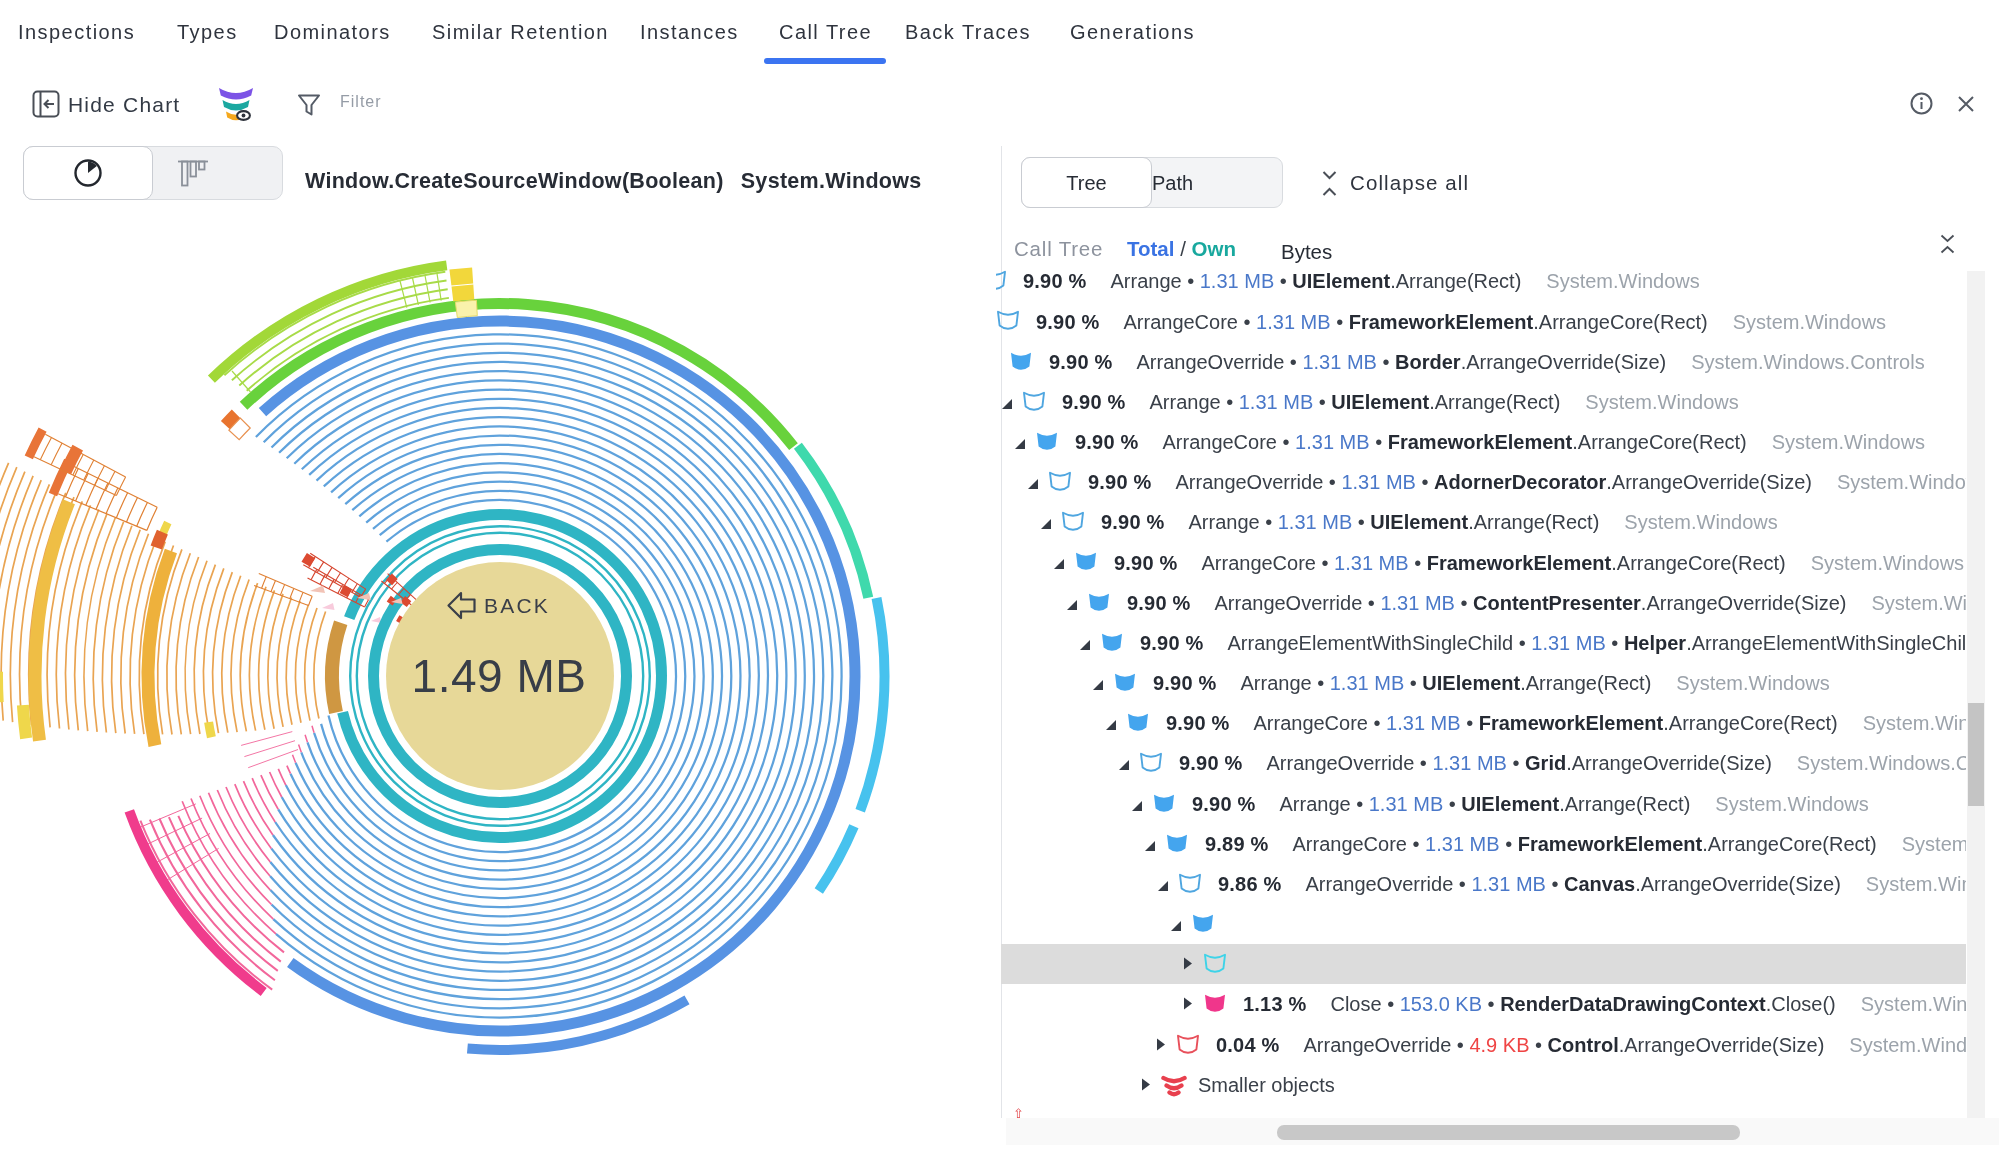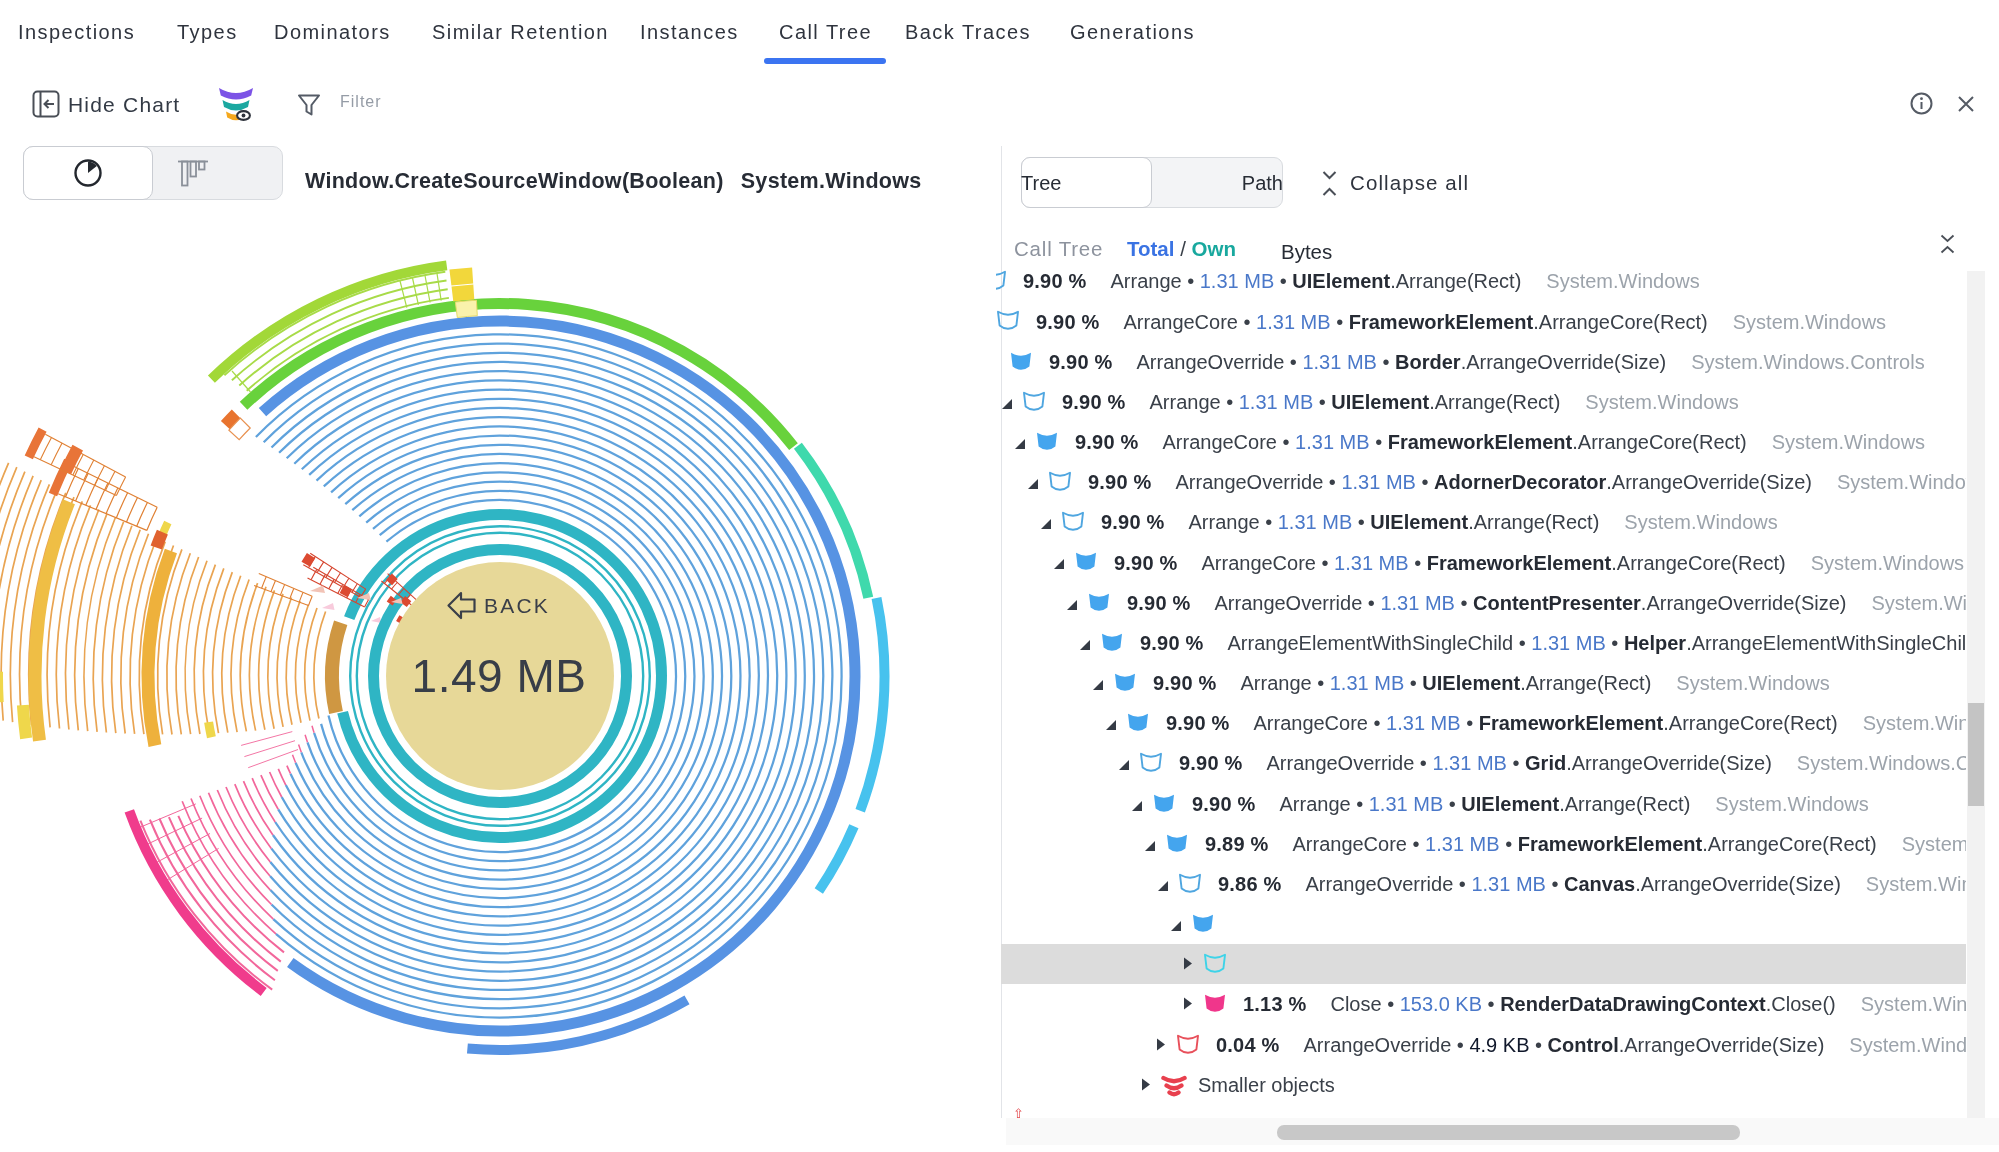--- a/index.html
+++ b/index.html
@@ -264,7 +264,7 @@
 <div style="position:absolute;left:1001px;top:146px;width:1px;height:972px;background:#E2E4E8"></div>
 <div style="position:absolute;left:1021px;top:157px;width:262px;height:51px;background:#F3F4F6;border:1px solid #D8DBDF;border-radius:9px"></div>
 <div style="position:absolute;left:1021px;top:157px;width:131px;height:51px;background:#fff;border:1px solid #C9CCD2;border-radius:9px"></div>
-<div style="position:absolute;left:1021px;top:172px;width:131px;font-size:20px;color:#272C35">Tree</div>
+<div style="position:absolute;left:1021px;top:172px;width:131px;text-align:center;font-size:20px;color:#272C35">Tree</div>
 <div style="position:absolute;left:1152px;top:172px;width:131px;text-align:right;font-size:20px;color:#272C35">Path</div>
 <svg style="position:absolute;left:1322px;top:170px" width="15" height="27" viewBox="0 0 15 27">
  <path d="M1.5 2 L7.5 8 L13.5 2 M1.5 25 L7.5 19 L13.5 25" fill="none" stroke="#4A4F57" stroke-width="2"></path>

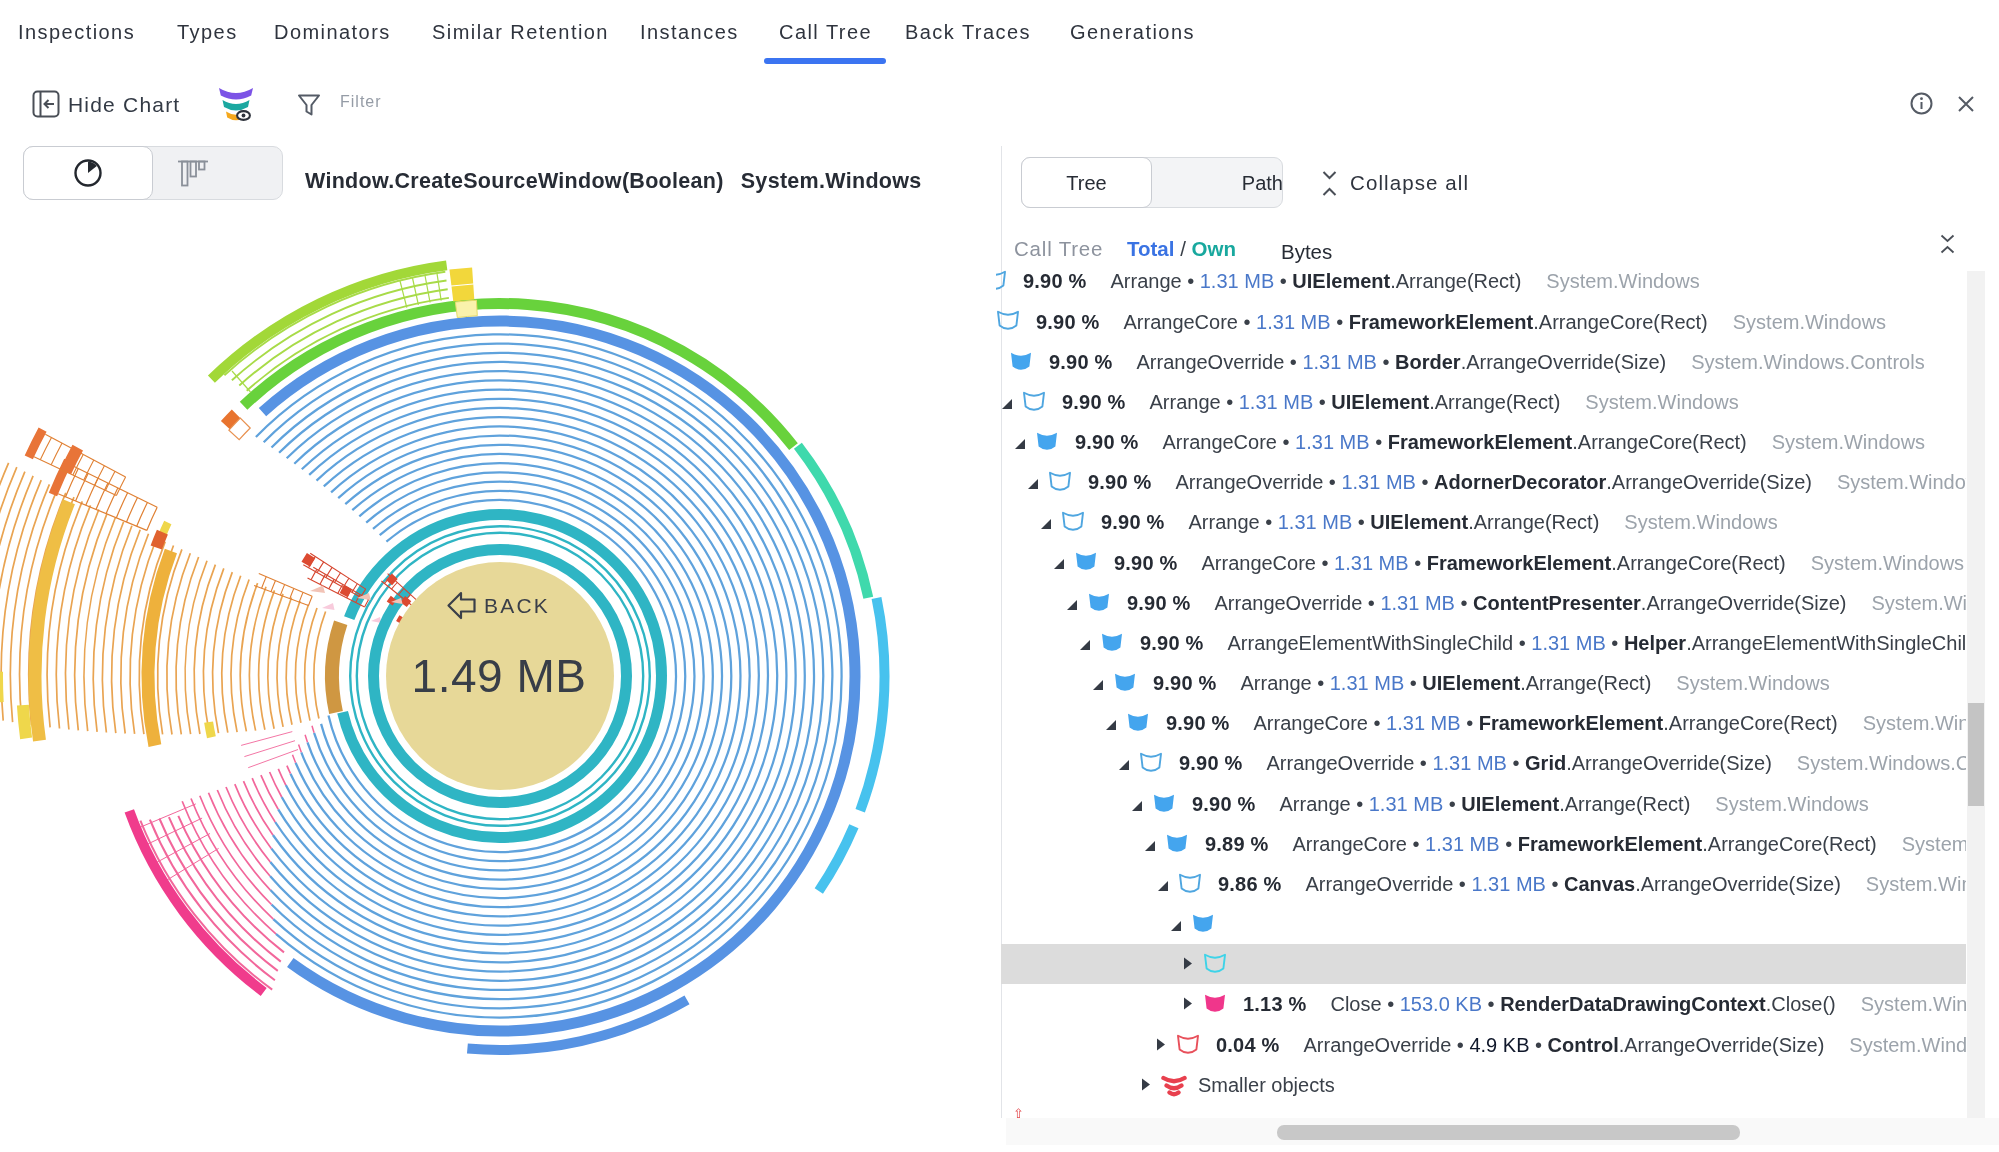--- a/index.html
+++ b/index.html
@@ -265,7 +265,7 @@
 <div style="position:absolute;left:1021px;top:157px;width:262px;height:51px;background:#F3F4F6;border:1px solid #D8DBDF;border-radius:9px"></div>
 <div style="position:absolute;left:1021px;top:157px;width:131px;height:51px;background:#fff;border:1px solid #C9CCD2;border-radius:9px"></div>
 <div style="position:absolute;left:1021px;top:172px;width:131px;text-align:center;font-size:20px;color:#272C35">Tree</div>
-<div style="position:absolute;left:1152px;top:172px;width:131px;text-align:right;font-size:20px;color:#272C35">Path</div>
+<div style="position:absolute;left:1152px;top:172px;width:131px;text-align:left;font-size:20px;color:#272C35">Path</div>
 <svg style="position:absolute;left:1322px;top:170px" width="15" height="27" viewBox="0 0 15 27">
  <path d="M1.5 2 L7.5 8 L13.5 2 M1.5 25 L7.5 19 L13.5 25" fill="none" stroke="#4A4F57" stroke-width="2"></path>
 </svg>

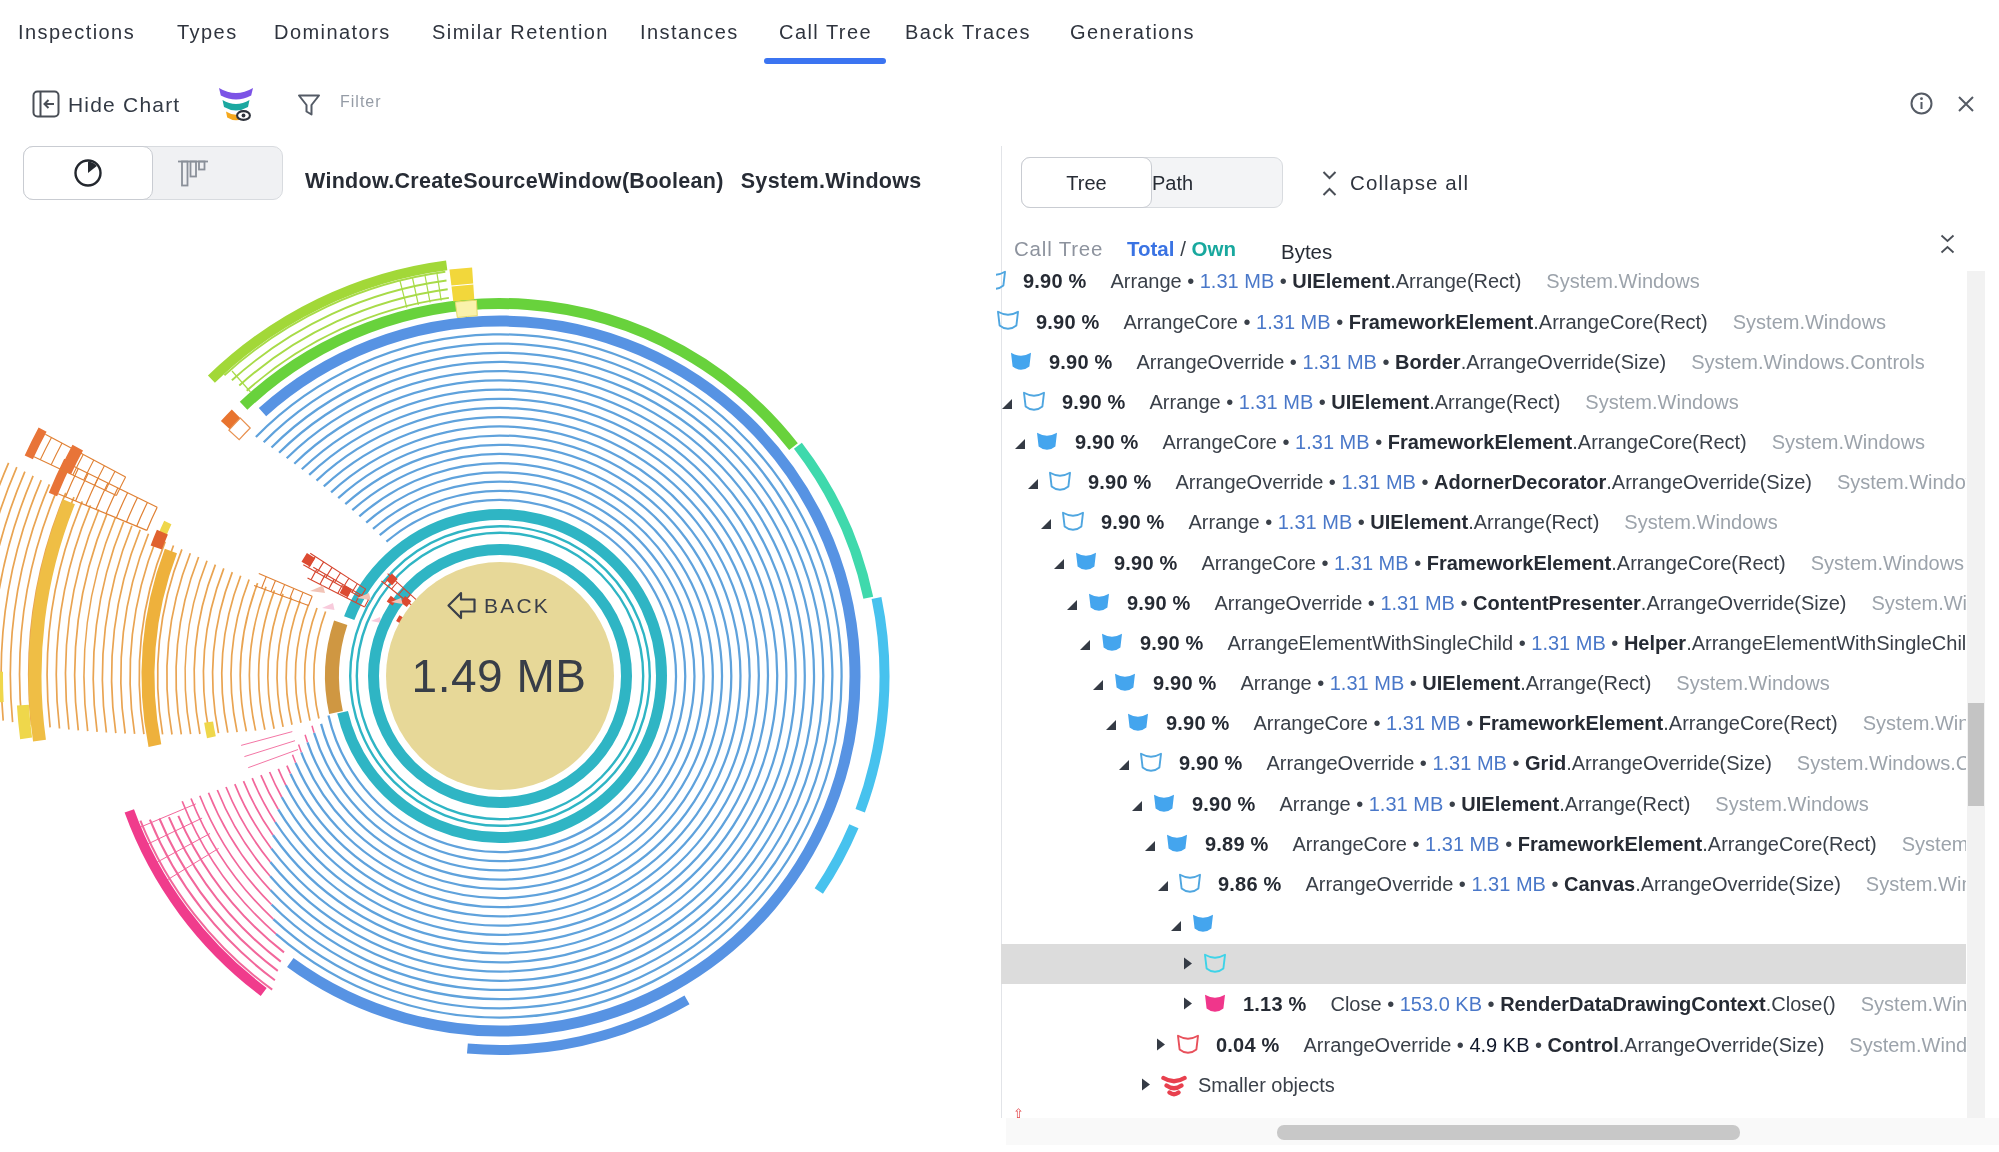--- a/index.html
+++ b/index.html
@@ -409,7 +409,7 @@
       <svg style="position:absolute;left:1176px;top:1033.53px" width="24" height="22" viewBox="0 0 24 22">
         <path d="M2 1.8 Q12 7.6 22 1.8 L20.4 15.4 Q12 22.2 3.6 15.4 Z" fill="none" stroke="#E8505B" stroke-width="1.9" stroke-linejoin="round"></path>
       </svg>
-      <div class="t" style="left:1216px;top:1033.5px"><b class="p">0.04 %</b><span class="sp"></span>ArrangeOverride<span class="bu"> • </span><span style="color:#0f172a">4.9 KB</span><span class="bu"> • </span><b>Control</b>.ArrangeOverride(Size)<span class="ns">System.Windows.Controls</span></div>
+      <div class="t" style="left:1216px;top:1033.5px"><b class="p">0.04 %</b><span class="sp"></span>ArrangeOverride<span class="bu"> • </span><span style="color:#ef4444">4.9 KB</span><span class="bu"> • </span><b>Control</b>.ArrangeOverride(Size)<span class="ns">System.Windows.Controls</span></div>
 <svg style="position:absolute;left:1141px;top:1077.7px" width="10" height="13" viewBox="0 0 10 13">
         <path d="M1 0.5 L9 6.5 L1 12.5 Z" fill="#353B45"></path>
       </svg>

